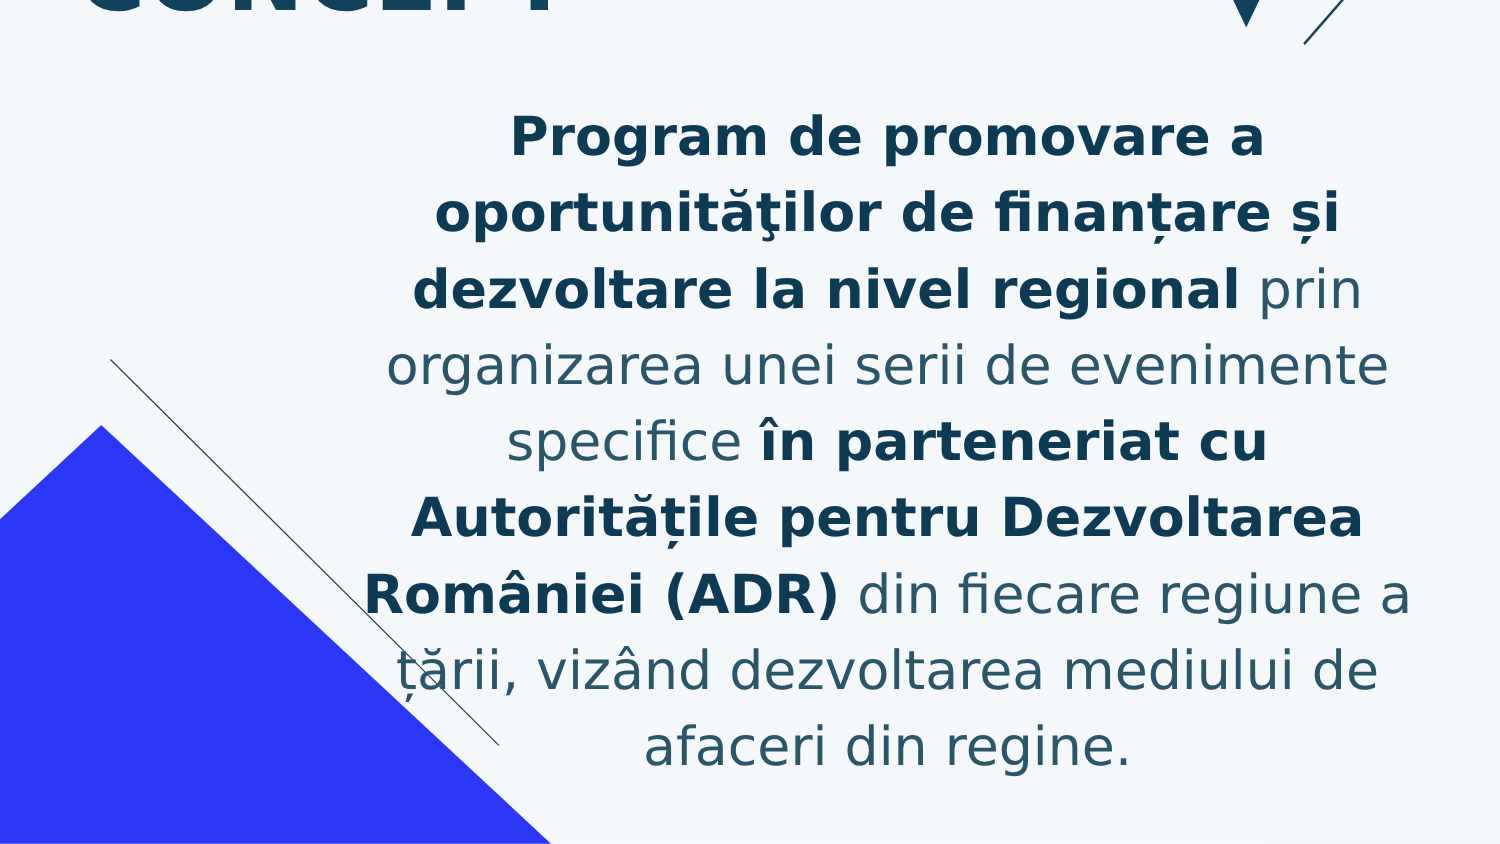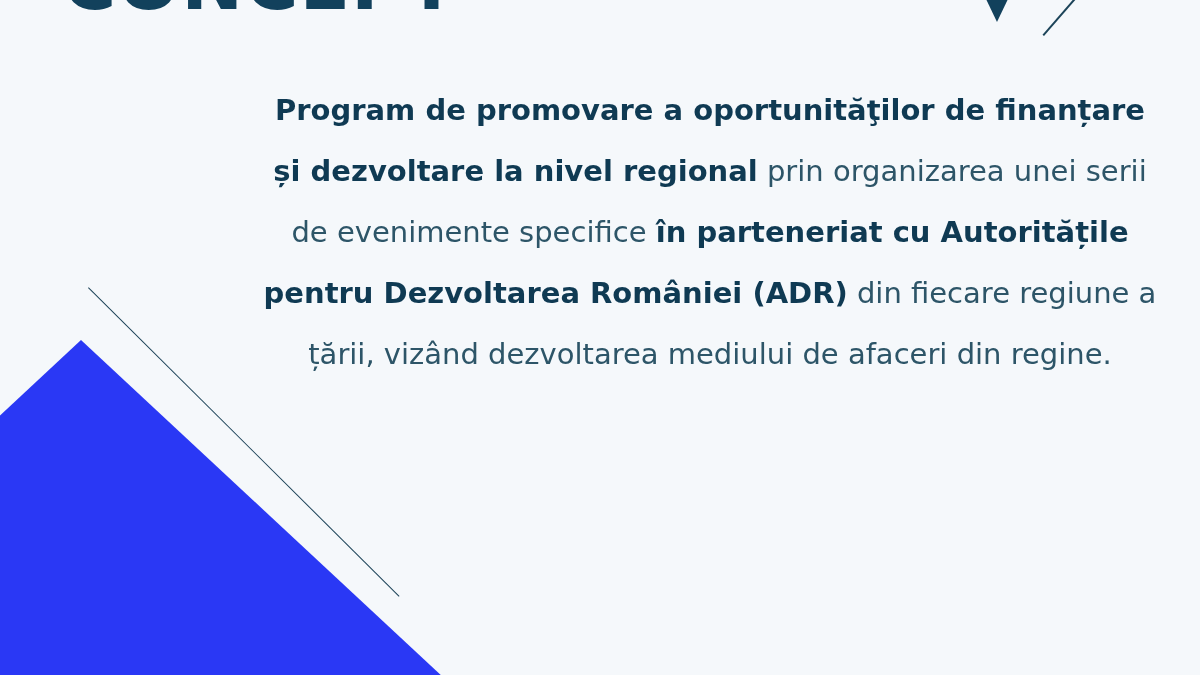--- a/index.html
+++ b/index.html
@@ -94,7 +94,7 @@
     width: 900px;
     margin: 0;
     text-align: center;
-    font-size: 29px;
+    font-size: 43px;
     line-height: 61px;
     color: #2d5568;
     font-weight: 400;

